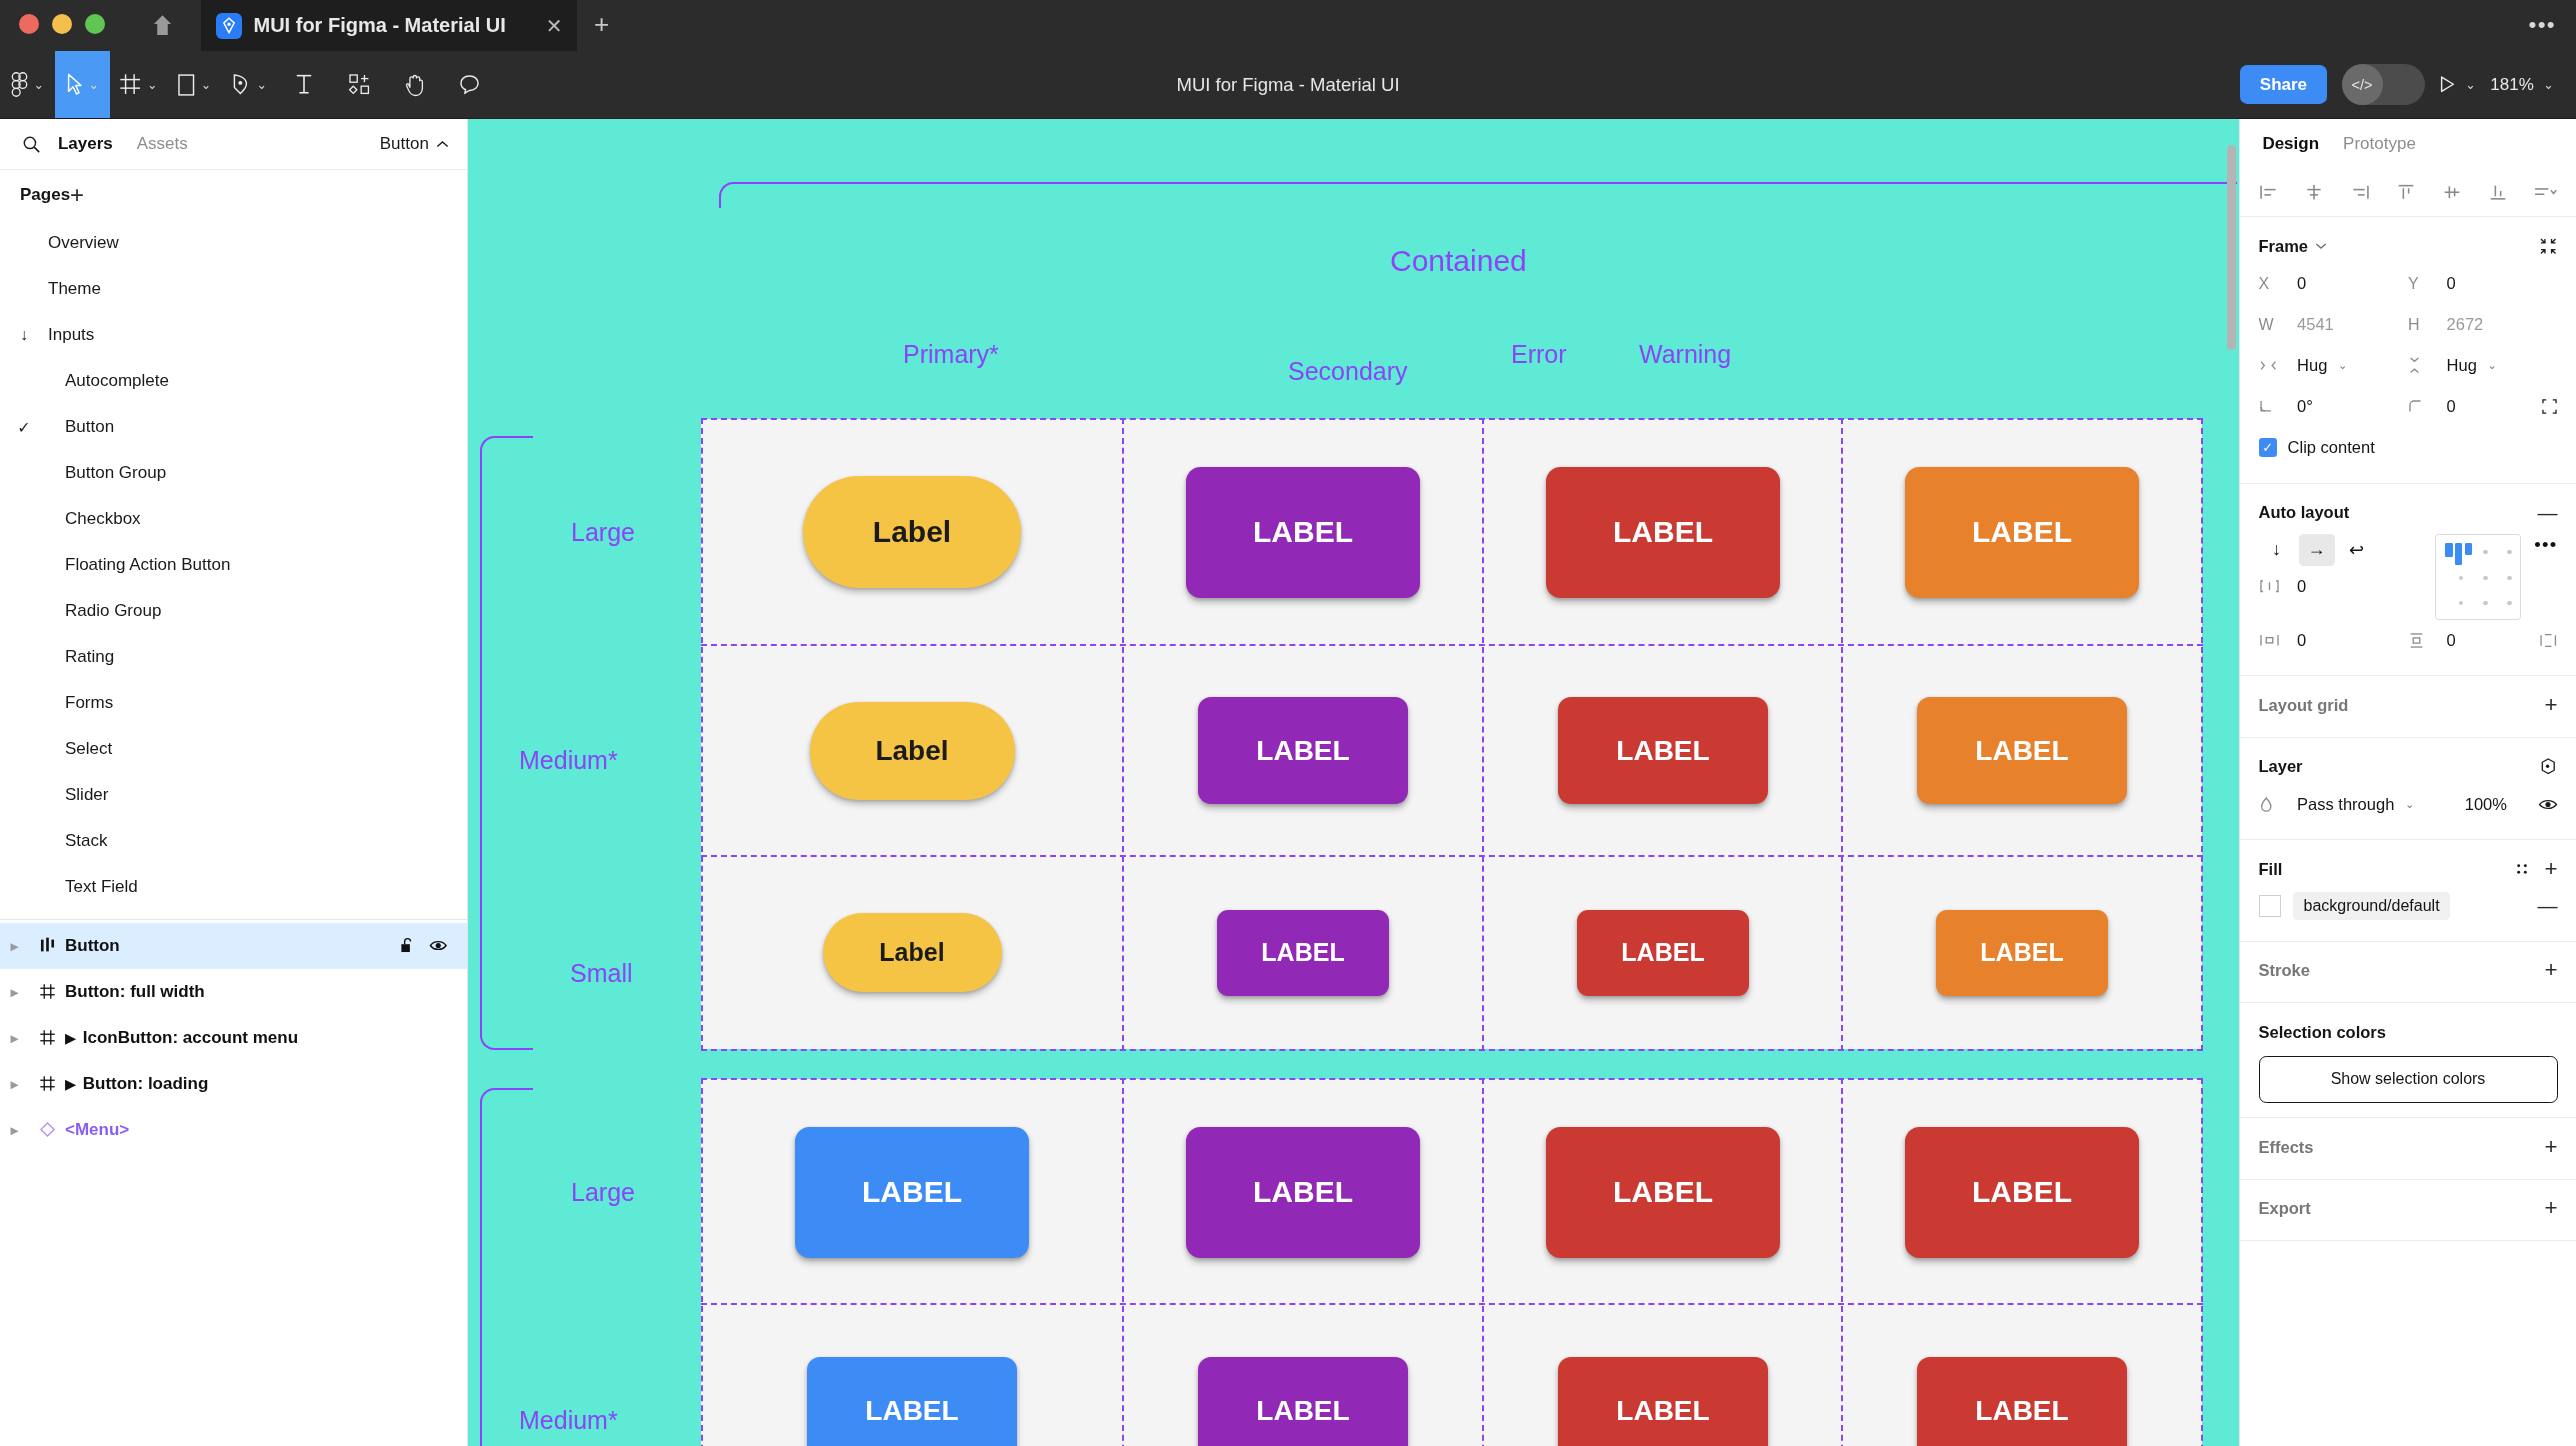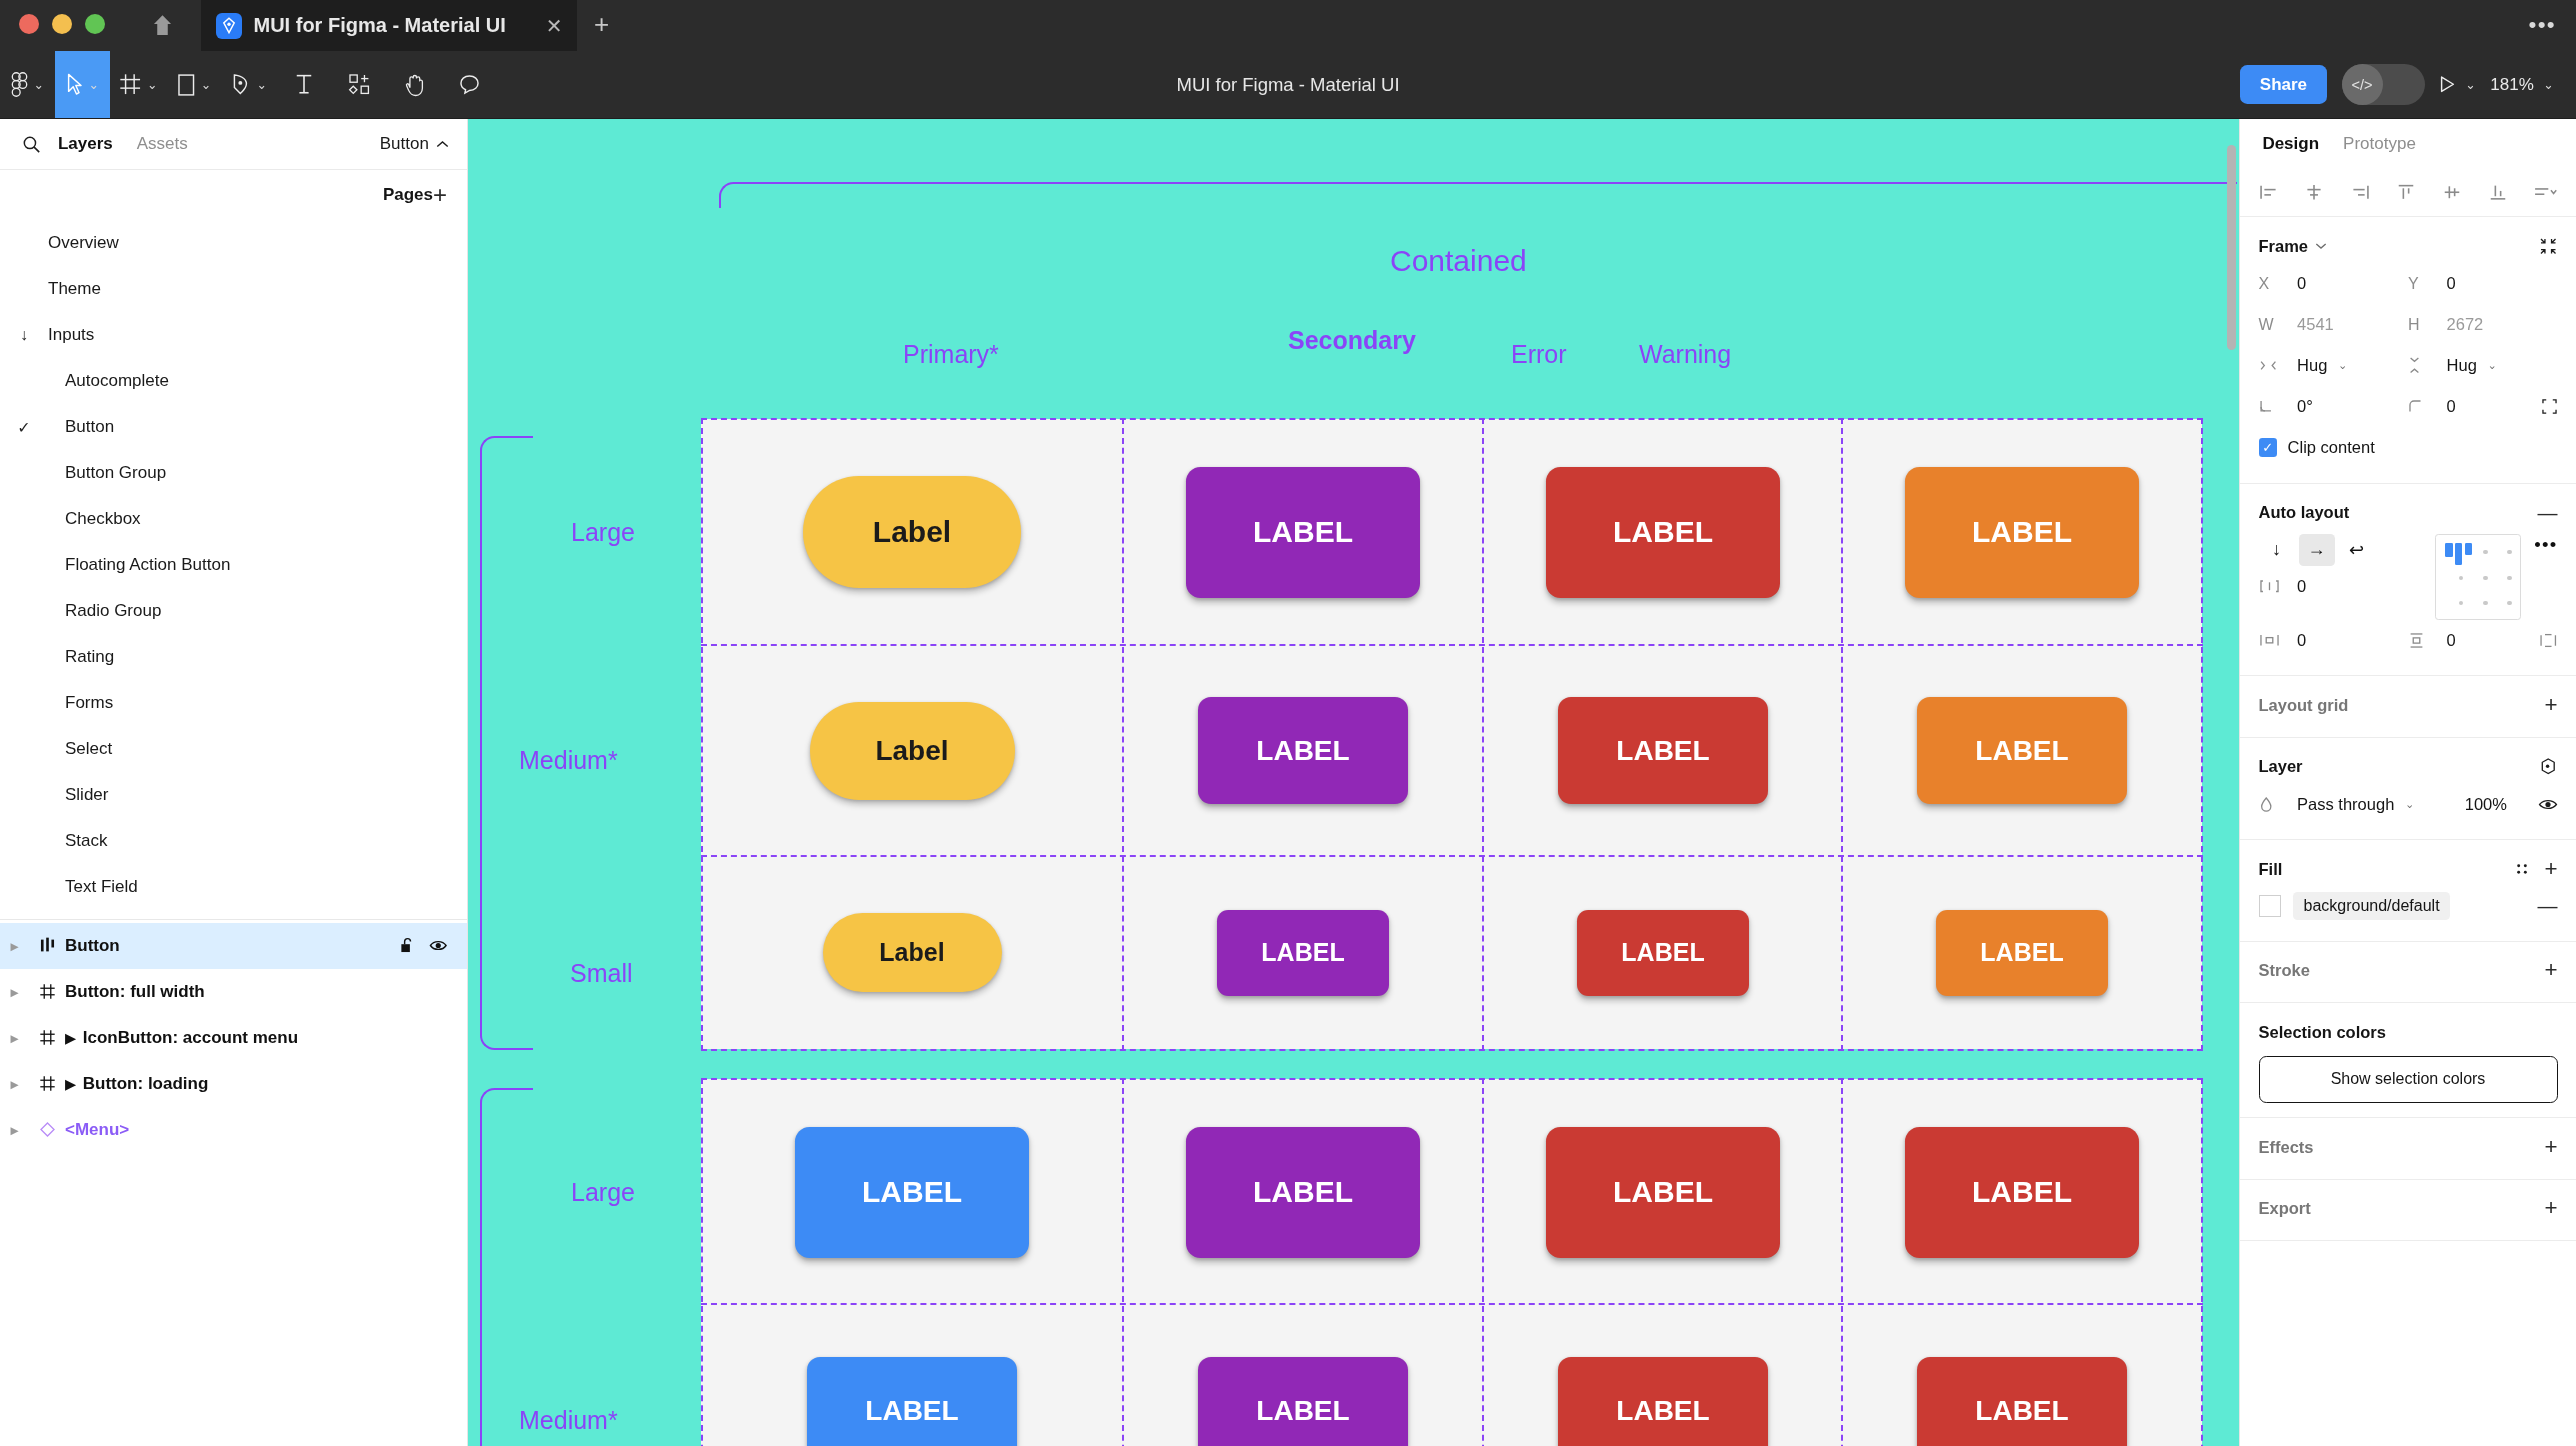--- a/index.html
+++ b/index.html
@@ -100,7 +100,7 @@
     font-size: 17px; color: #1a1a1a; cursor: pointer;
   }
   #pages-head {
-    height: 50px; display: flex; align-items: center; justify-content: flex-end;
+    height: 50px; display: flex; align-items: center; justify-content: flex-start;
     padding: 0 20px 0 20px;
   }
   #pages-title { font-size: 17px; font-weight: bold; color: #151515; }

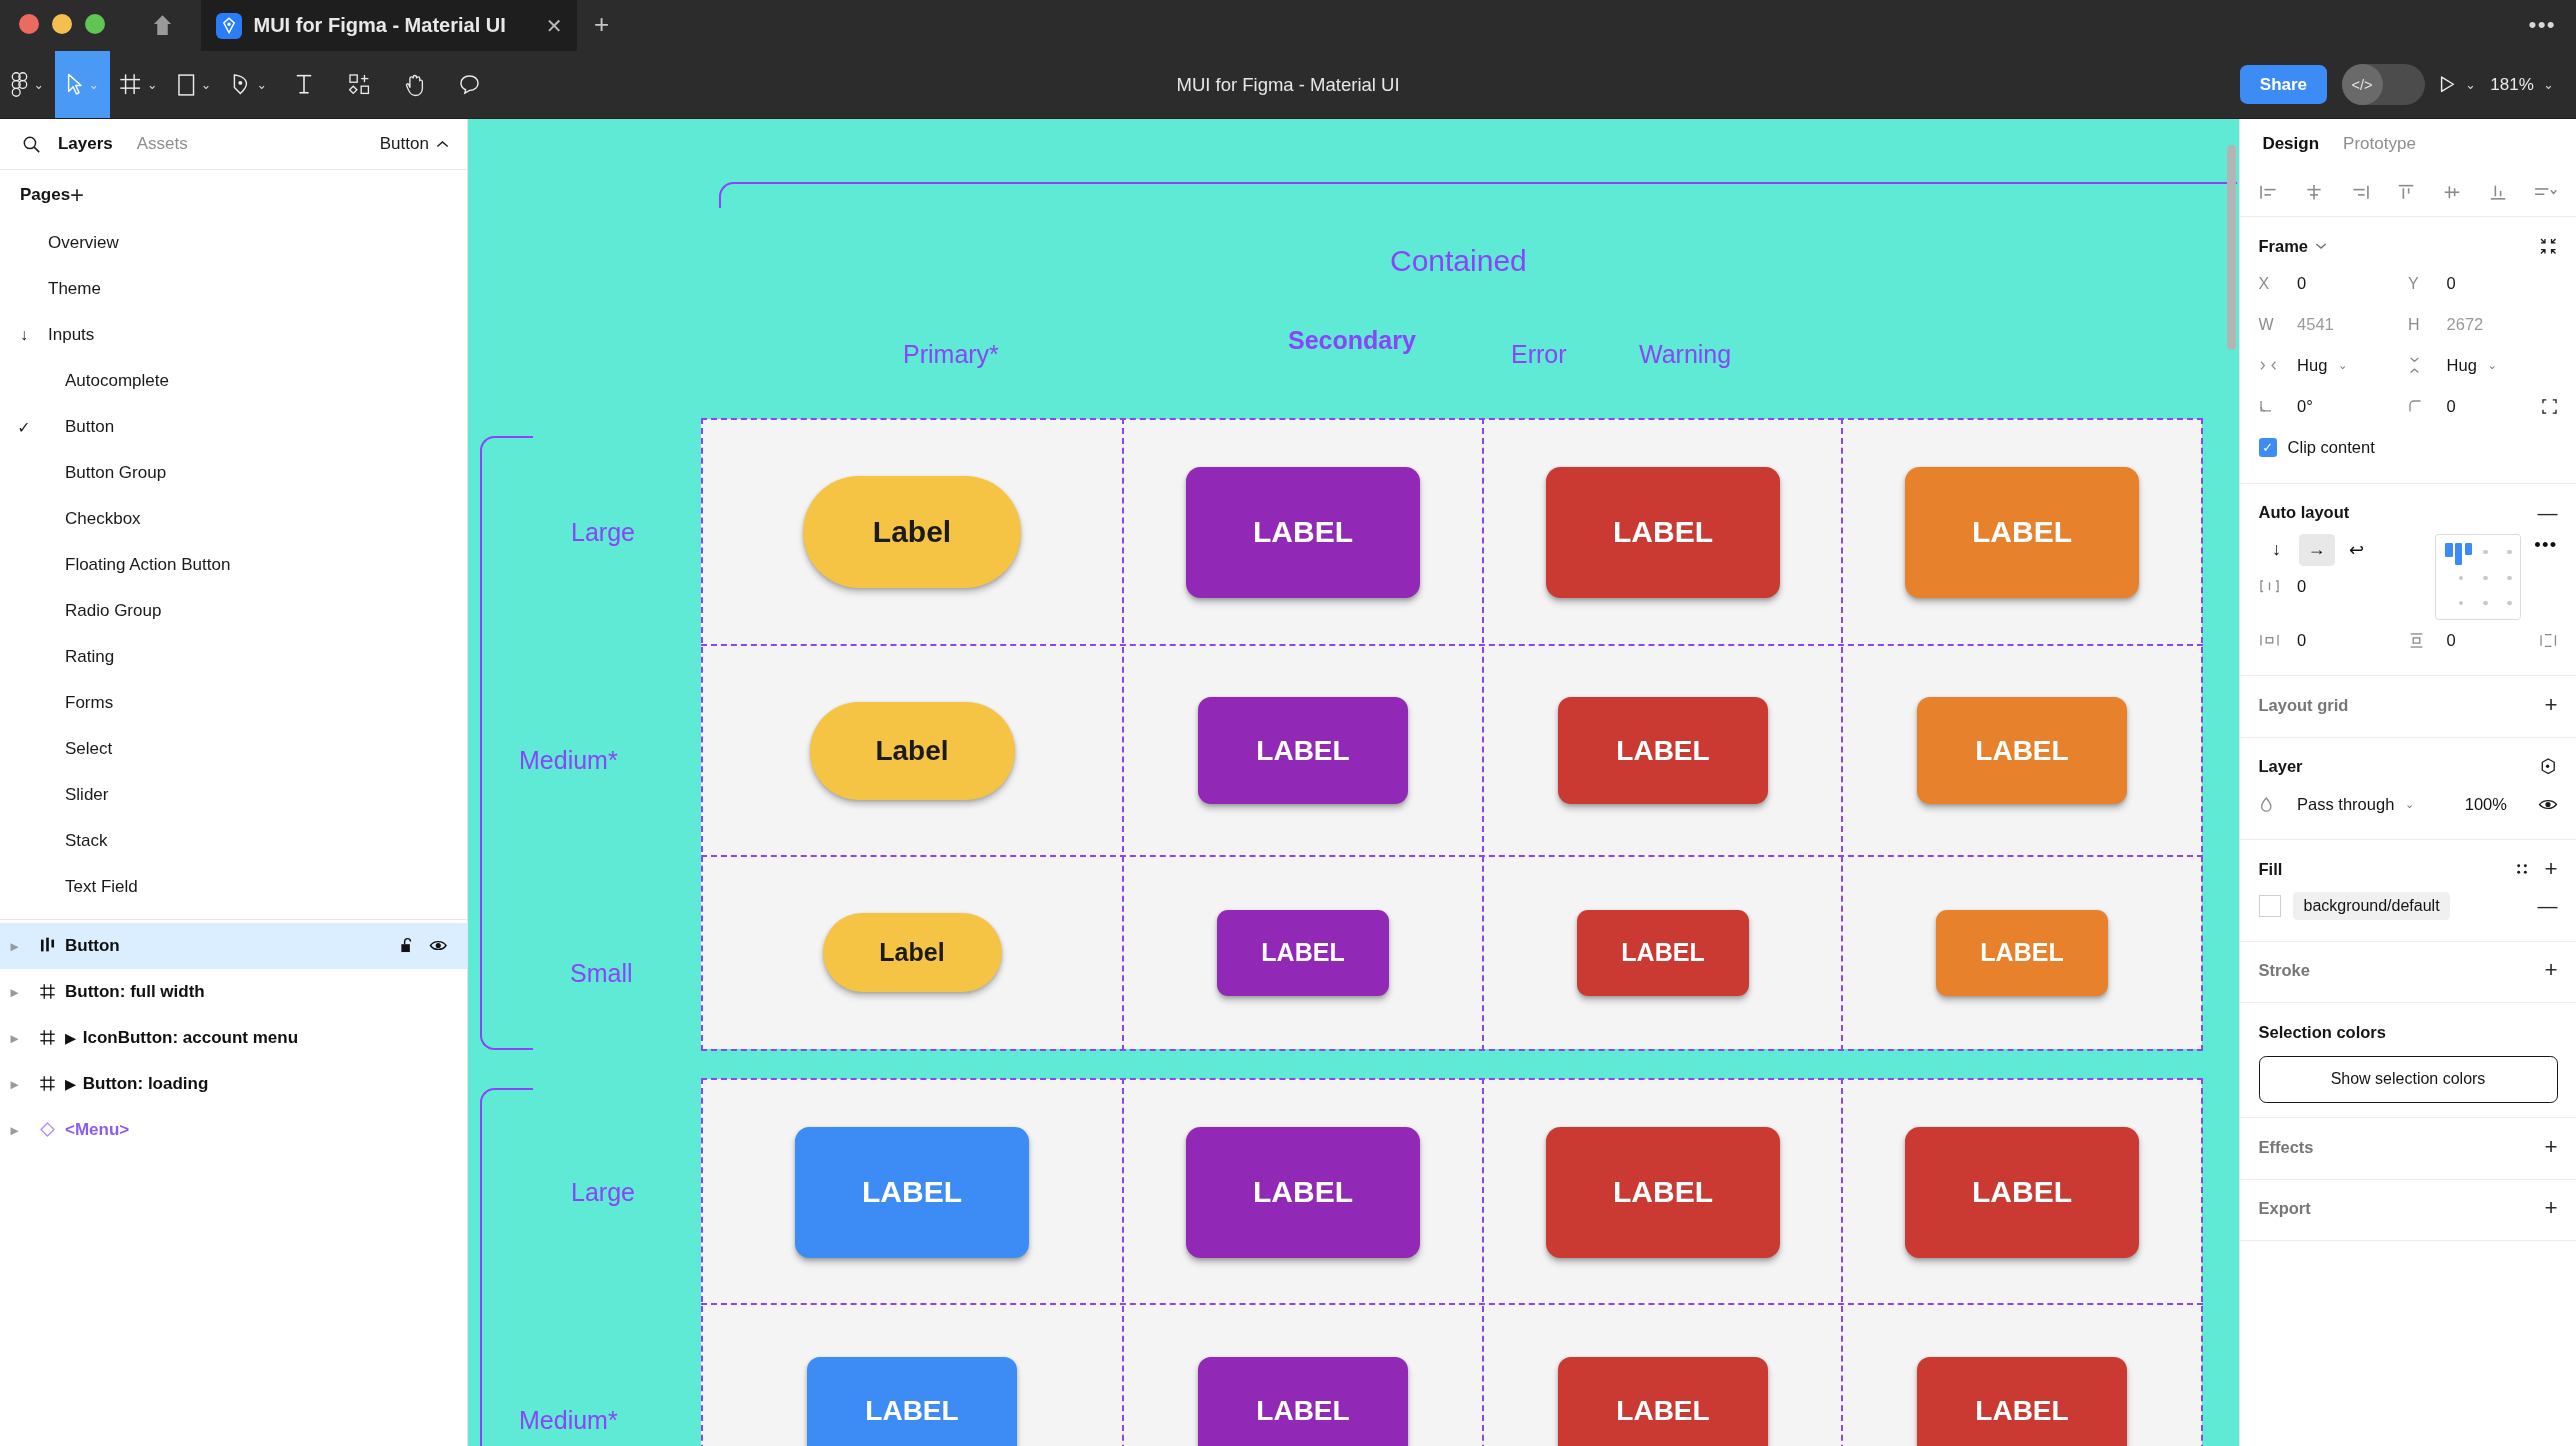--- a/index.html
+++ b/index.html
@@ -553,7 +553,7 @@
     <div class="group-bracket" style="left:251px; top:63px; width:1518px; height:26px; border-bottom:none; border-left:2.6px solid #8b44f7; border-top:2.6px solid #8b44f7; border-radius:14.5px 0 0 0;"></div>
 
     <div class="col-label" style="left:435px; top:221px;">Primary*</div>
-    <div class="col-label" style="left:820px; top:207px;font-weight:bold;">Secondary</div>
+    <div class="col-label" style="left:820px; top:238px;">Secondary</div>
     <div class="col-label" style="left:1043px; top:221px;">Error</div>
     <div class="col-label" style="left:1171px; top:221px;">Warning</div>
 

